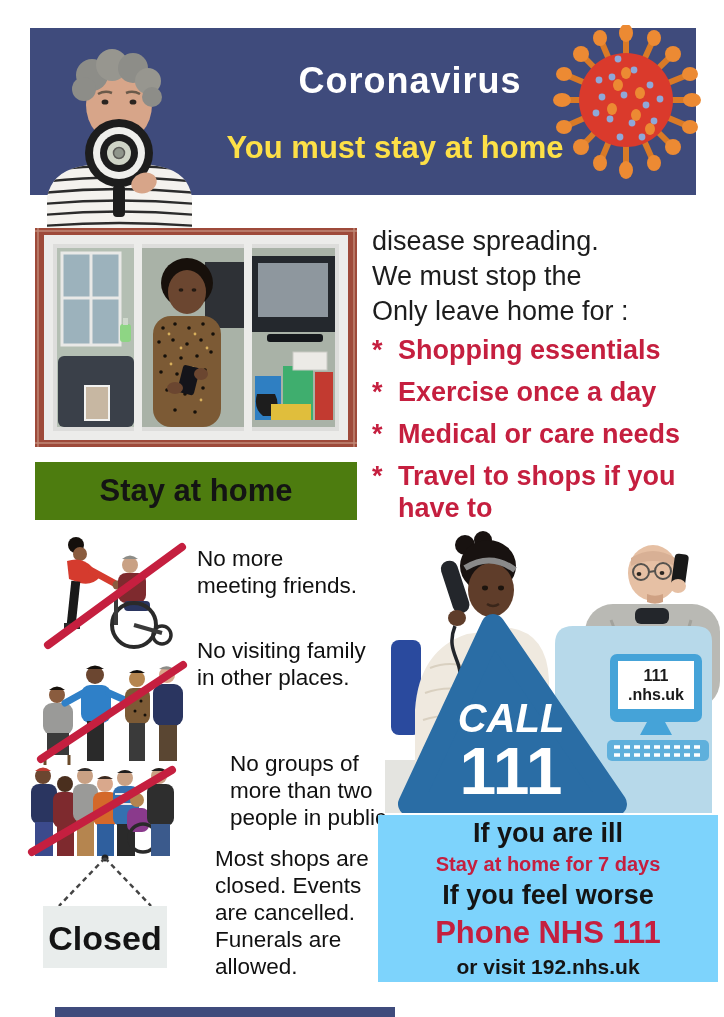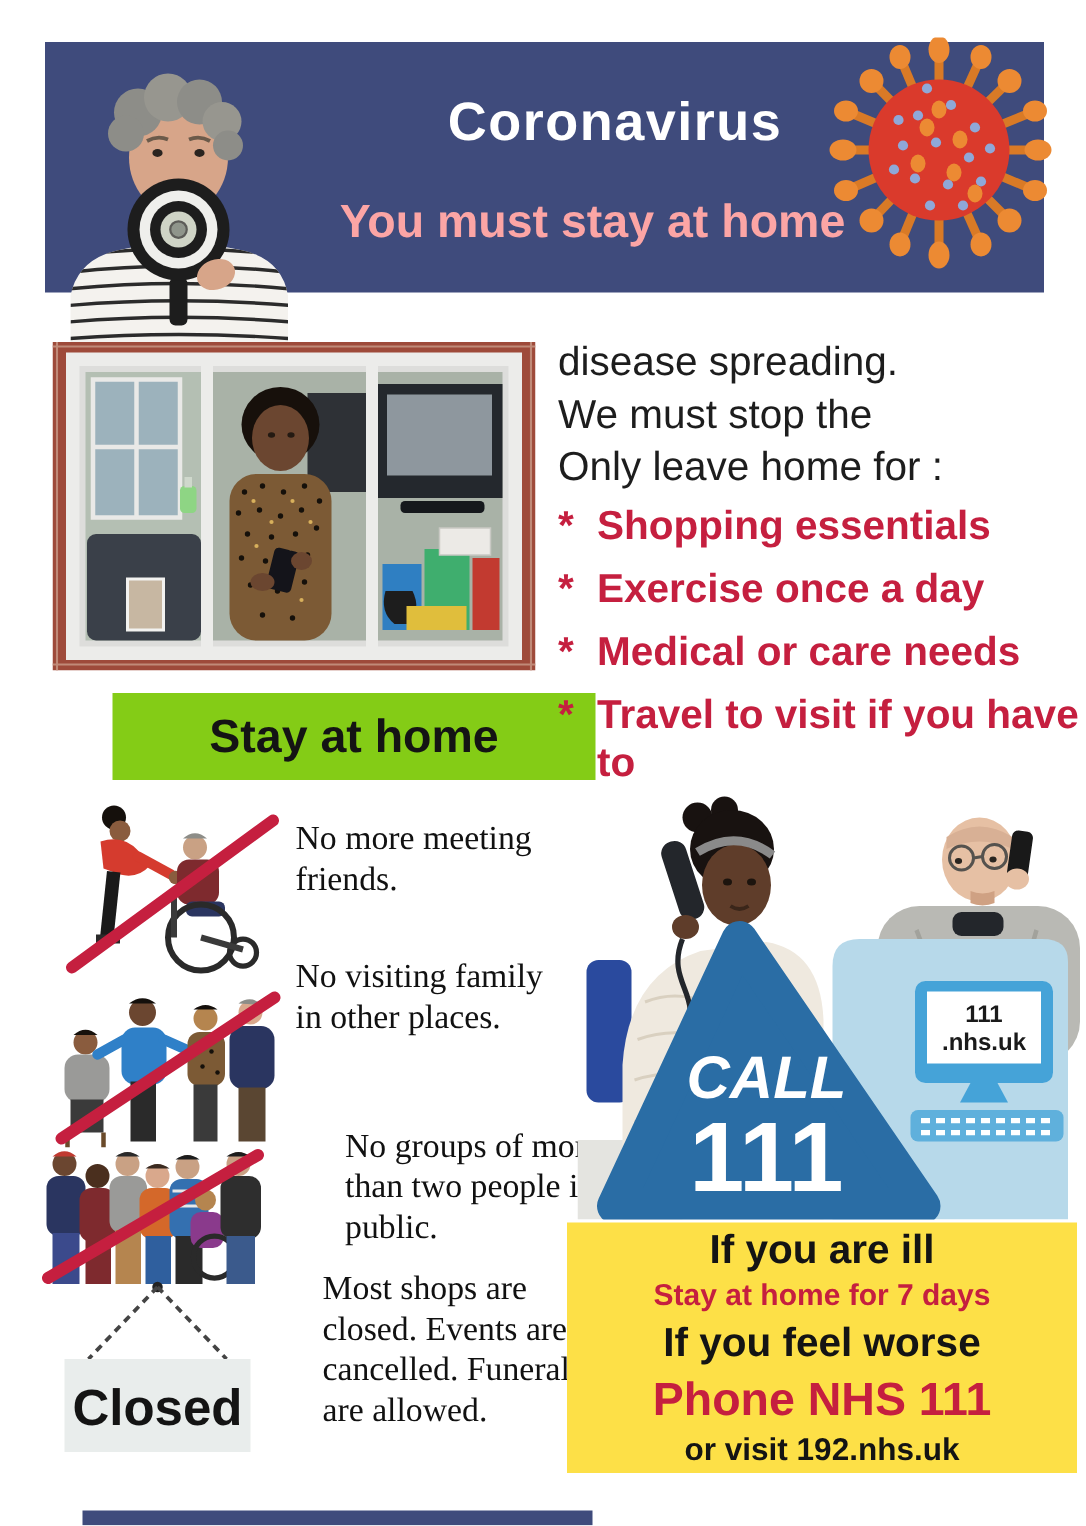--- a/index.html
+++ b/index.html
@@ -11,7 +11,7 @@
   .title { position:absolute; left:170px; top:32px; width:420px; text-align:center;
            color:#ffffff; font-weight:bold; font-size:36px; letter-spacing:1px; }
   .subtitle { position:absolute; left:150px; top:102px; width:430px; text-align:center;
-              color:#fca5a5; font-weight:bold; font-size:31px; }
+              color:#fde047; font-weight:bold; font-size:31px; }
   .megwoman { position:absolute; left:32px; top:45px; }
   .virus { position:absolute; left:552px; top:25px; }
 

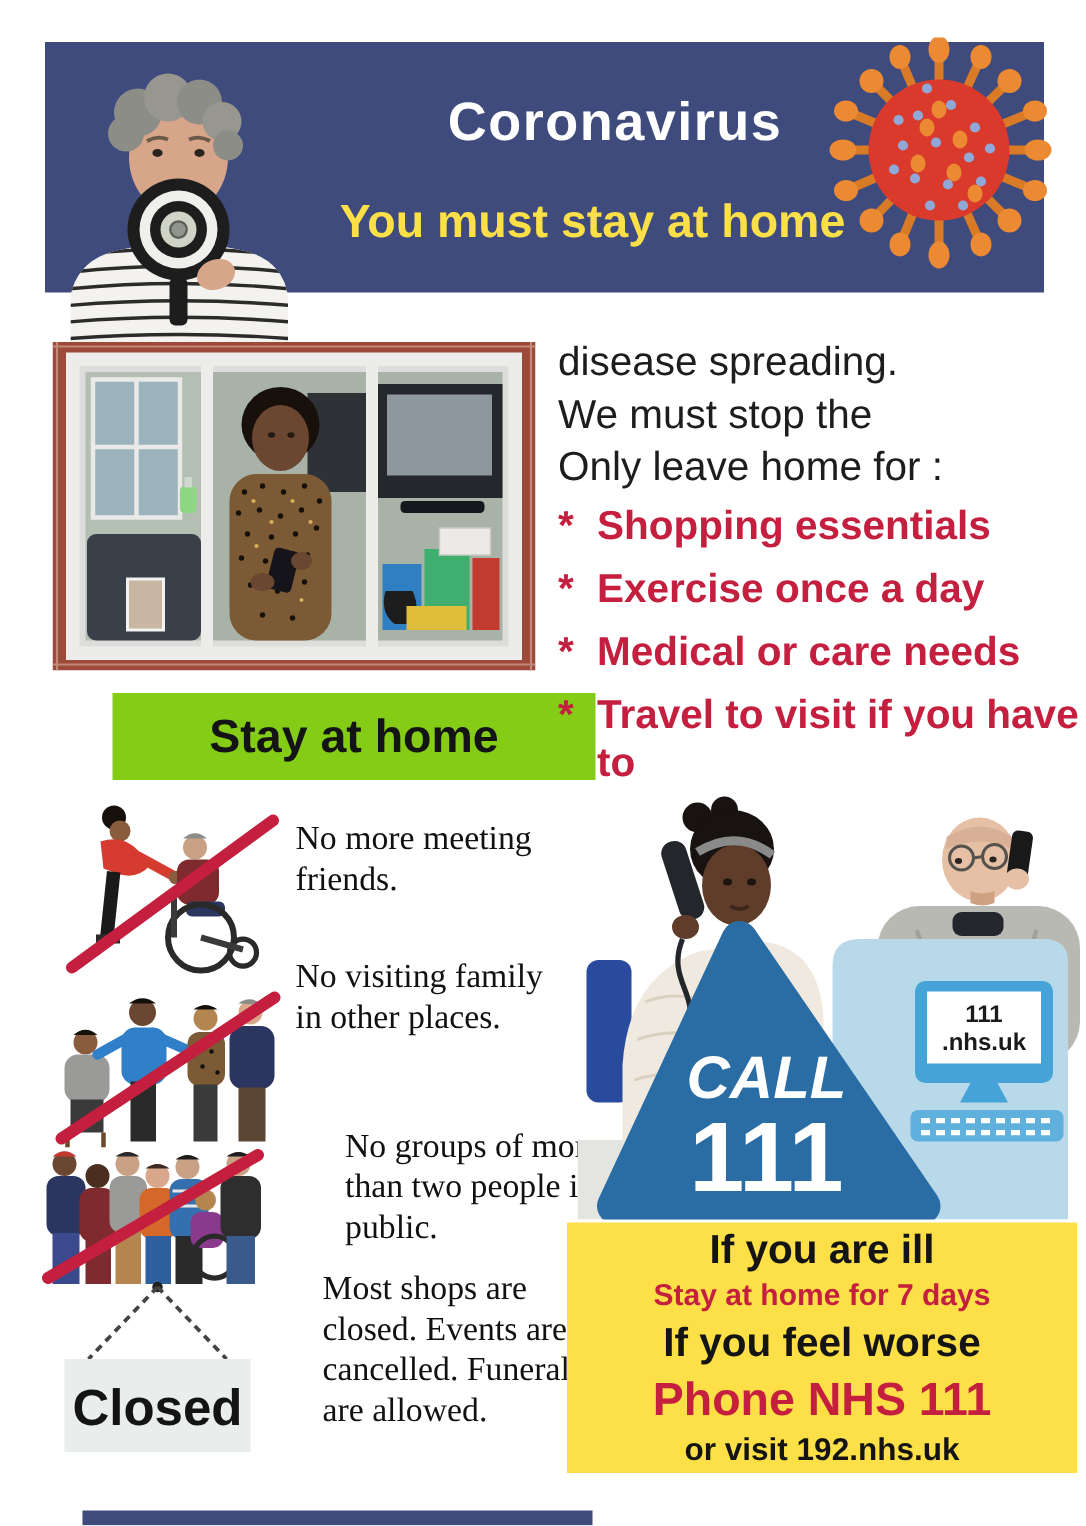--- a/index.html
+++ b/index.html
@@ -18,8 +18,8 @@
   
   .window { position:absolute; left:35px; top:228px; }
   .caption-box { position:absolute; left:35px; top:462px; width:322px; height:58px;
-                 background:#84cc16; text-align:center; font-weight:bold; font-size:31px;
-                 color:#141414; line-height:58px;margin-left:40px; }
+                 background:#4d7c0f; text-align:center; font-weight:bold; font-size:31px;
+                 color:#141414; line-height:58px; }
 
   
   .intro { position:absolute; left:372px; top:224px; width:348px; color:#1d1d1d;

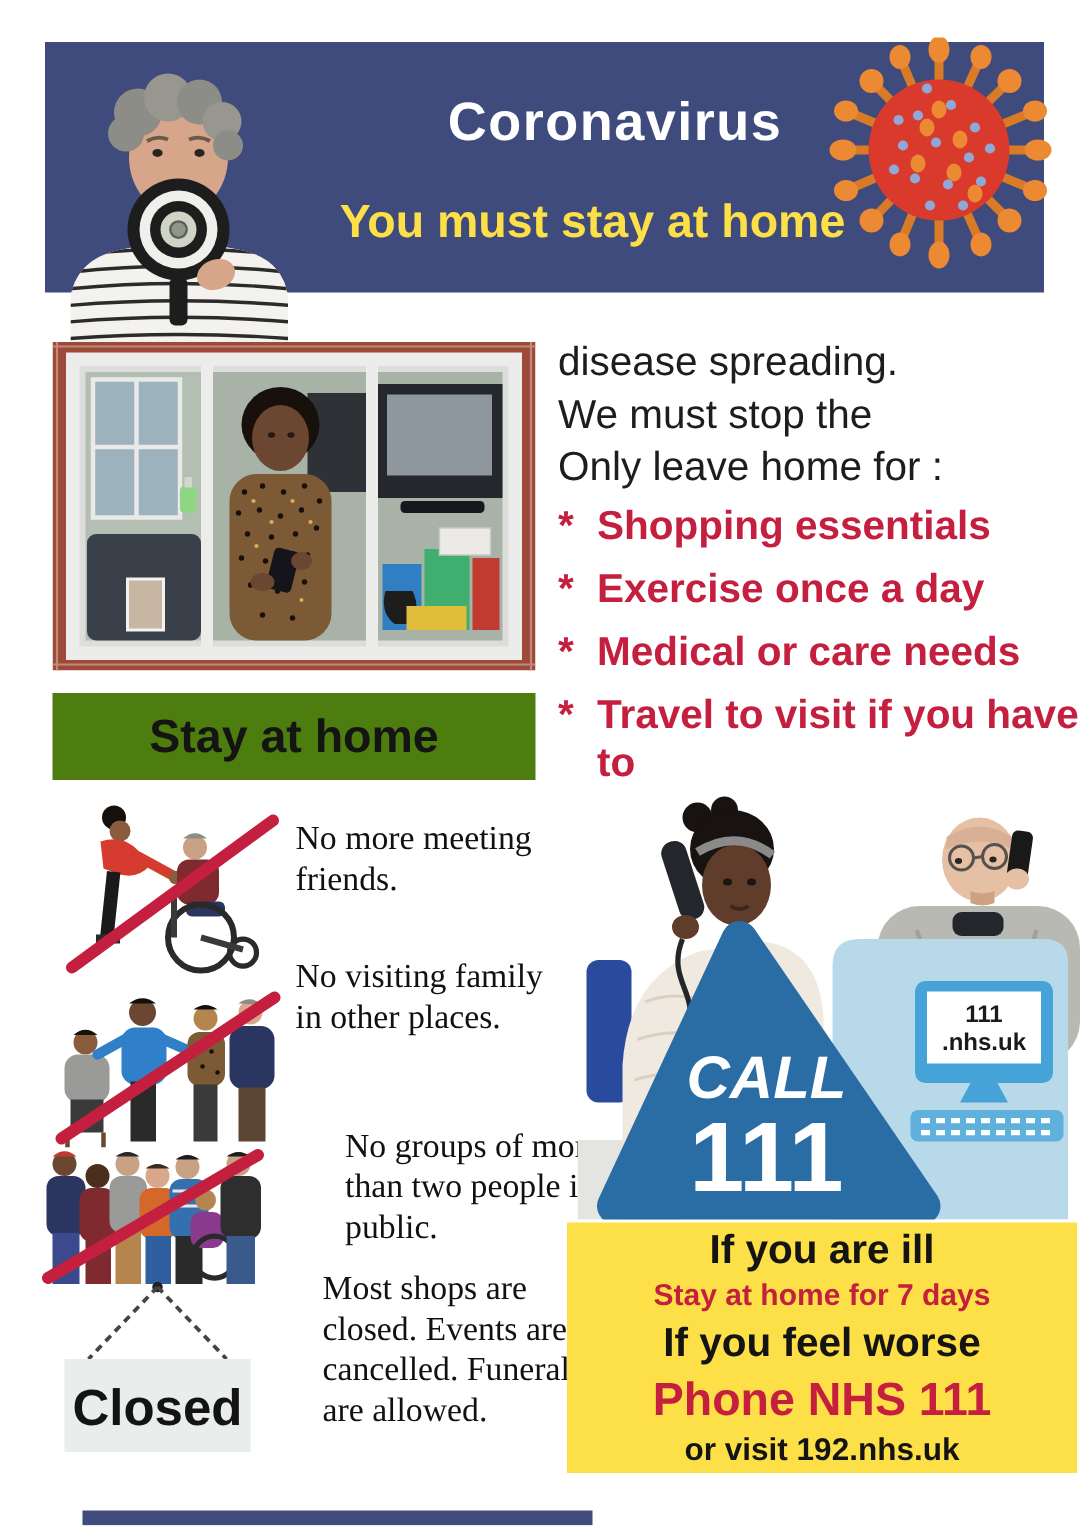--- a/index.html
+++ b/index.html
@@ -259,7 +259,7 @@
     </div>
     <div class="bullet">
       <span class="star">*</span>
-      <span>Travel to visit if you have to</span>
+      <span>Travel to shops if you have to</span>
     </div>
   </div>
 

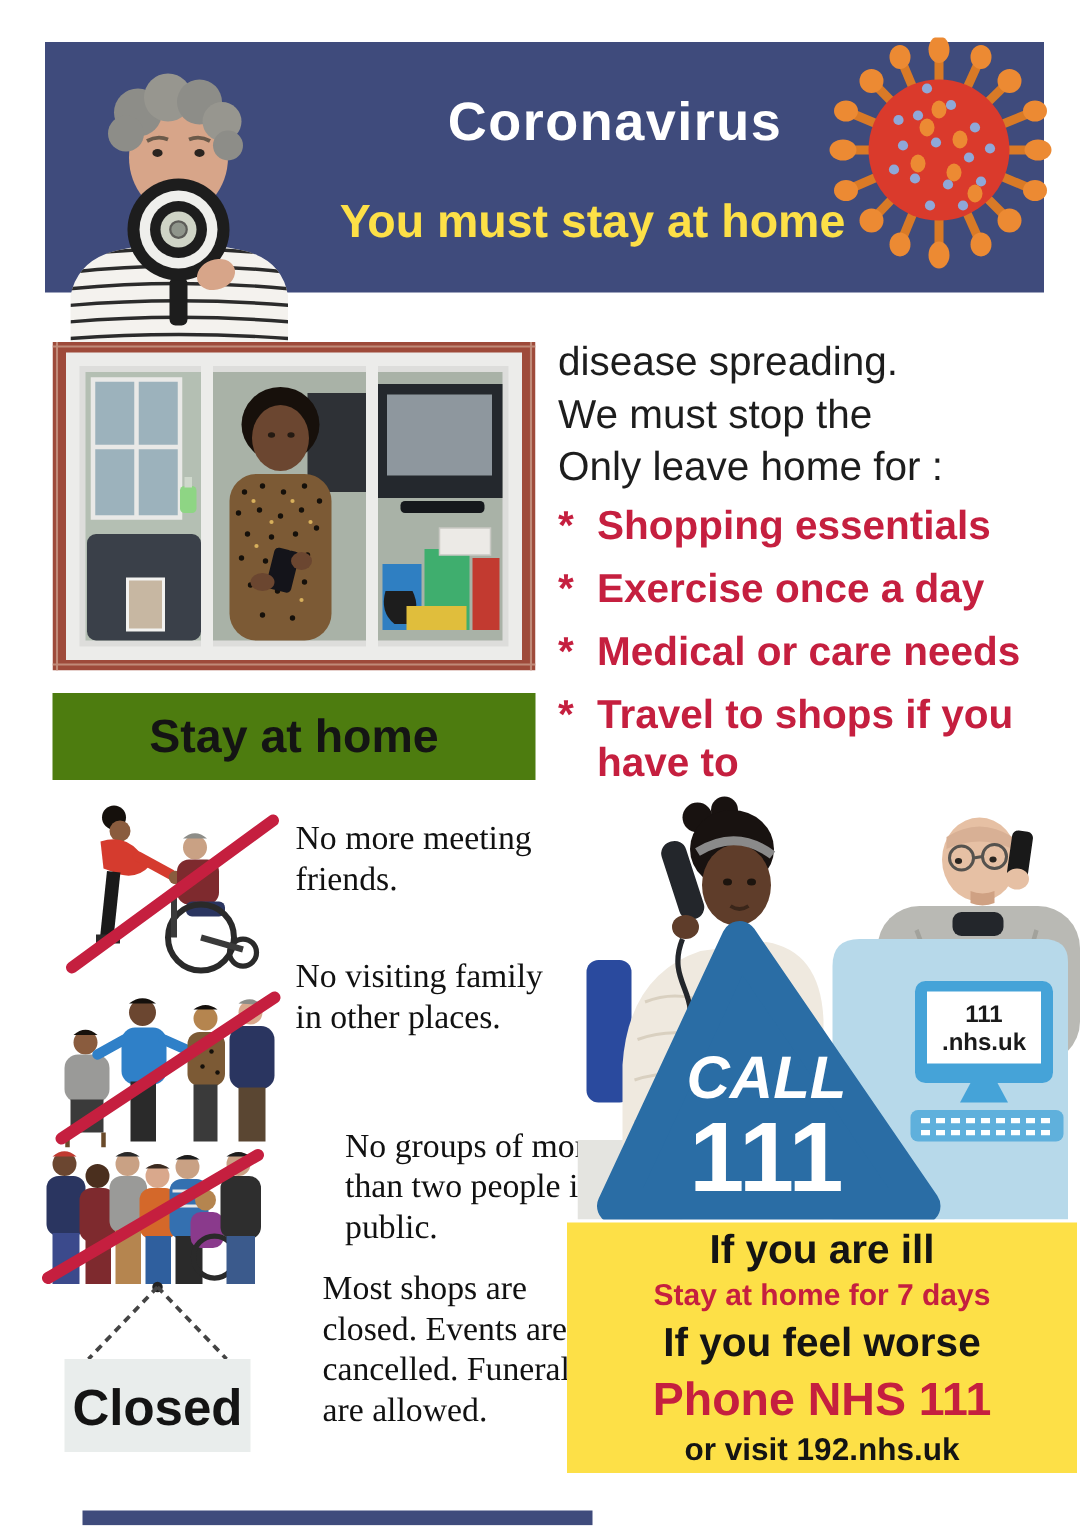--- a/index.html
+++ b/index.html
@@ -30,7 +30,7 @@
   .bullet .star { width:16px; flex:none; }
 
   
-  .rule-text { position:absolute; width:180px; color:#111; font-size:22.5px; line-height:27px;font-family:Liberation Serif, serif; }
+  .rule-text { position:absolute; width:180px; color:#111; font-size:22.5px; line-height:27px; }
   .img-abs { position:absolute; }
 
   

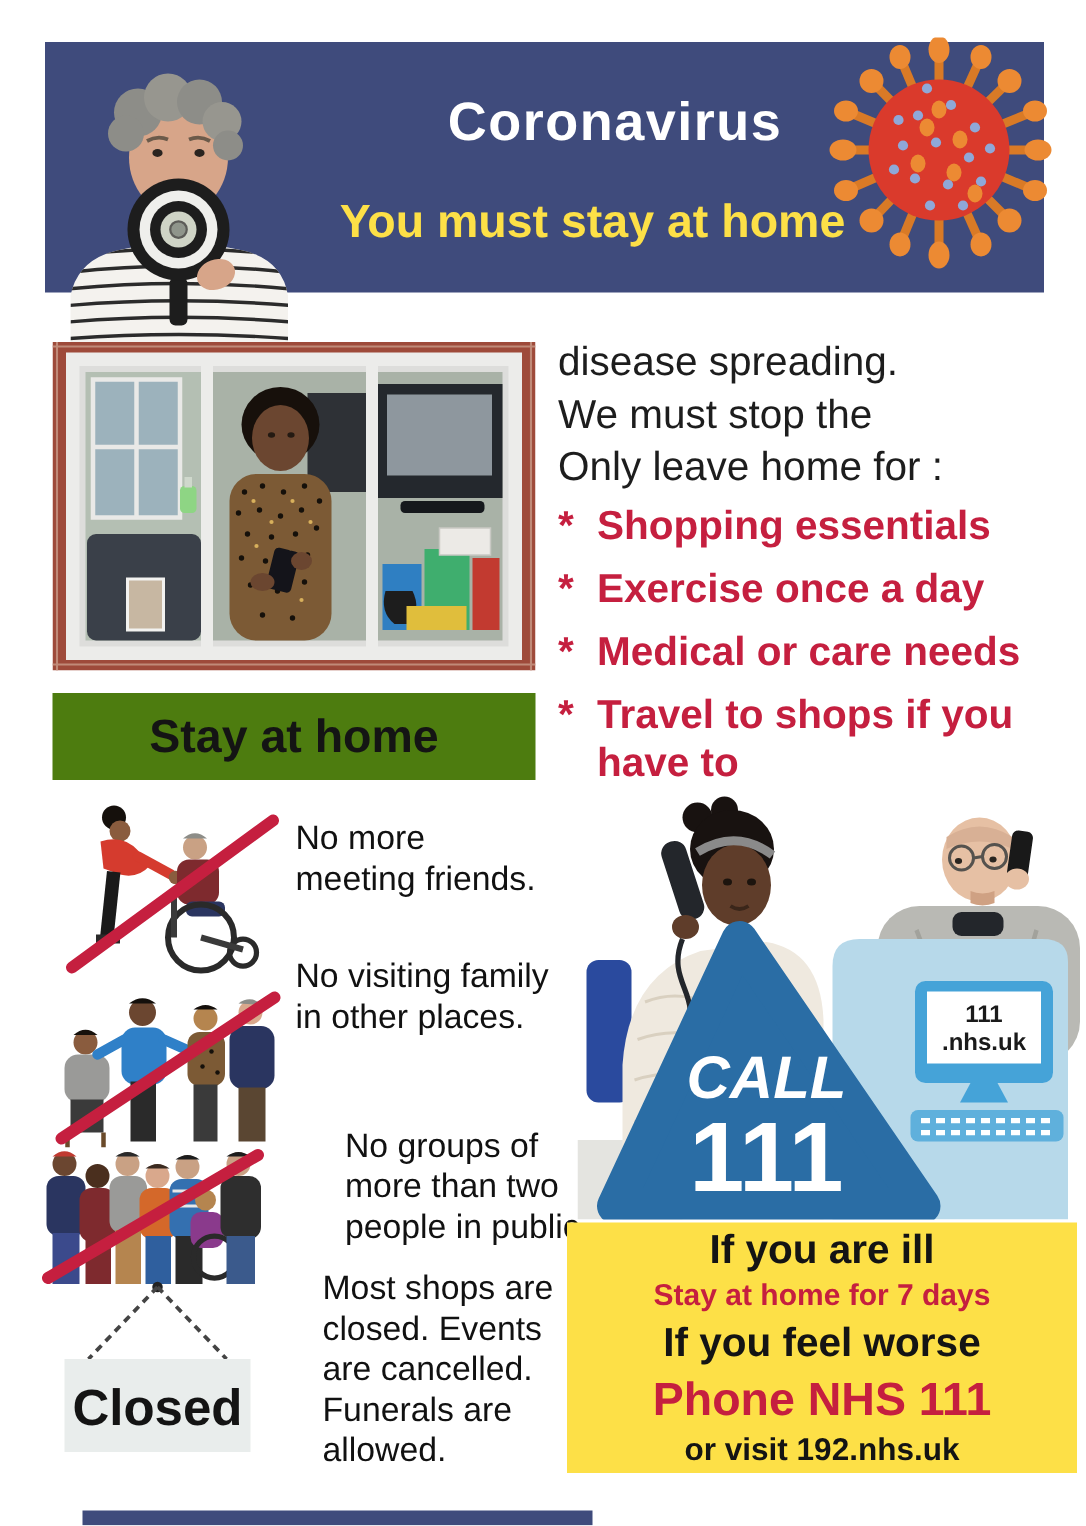--- a/index.html
+++ b/index.html
@@ -35,7 +35,7 @@
 
   
   .advice { position:absolute; left:378px; top:815px; width:340px; height:167px;
-            background:#fde047; display:flex; flex-direction:column; justify-content:center;
+            background:#7dd3fc; display:flex; flex-direction:column; justify-content:center;
             align-items:center; gap:4px; text-align:center; }
   .adv-black { color:#141414; font-weight:bold; font-size:27px; }
   .adv-red { color:#C51F3F; font-weight:bold; font-size:20px; }

